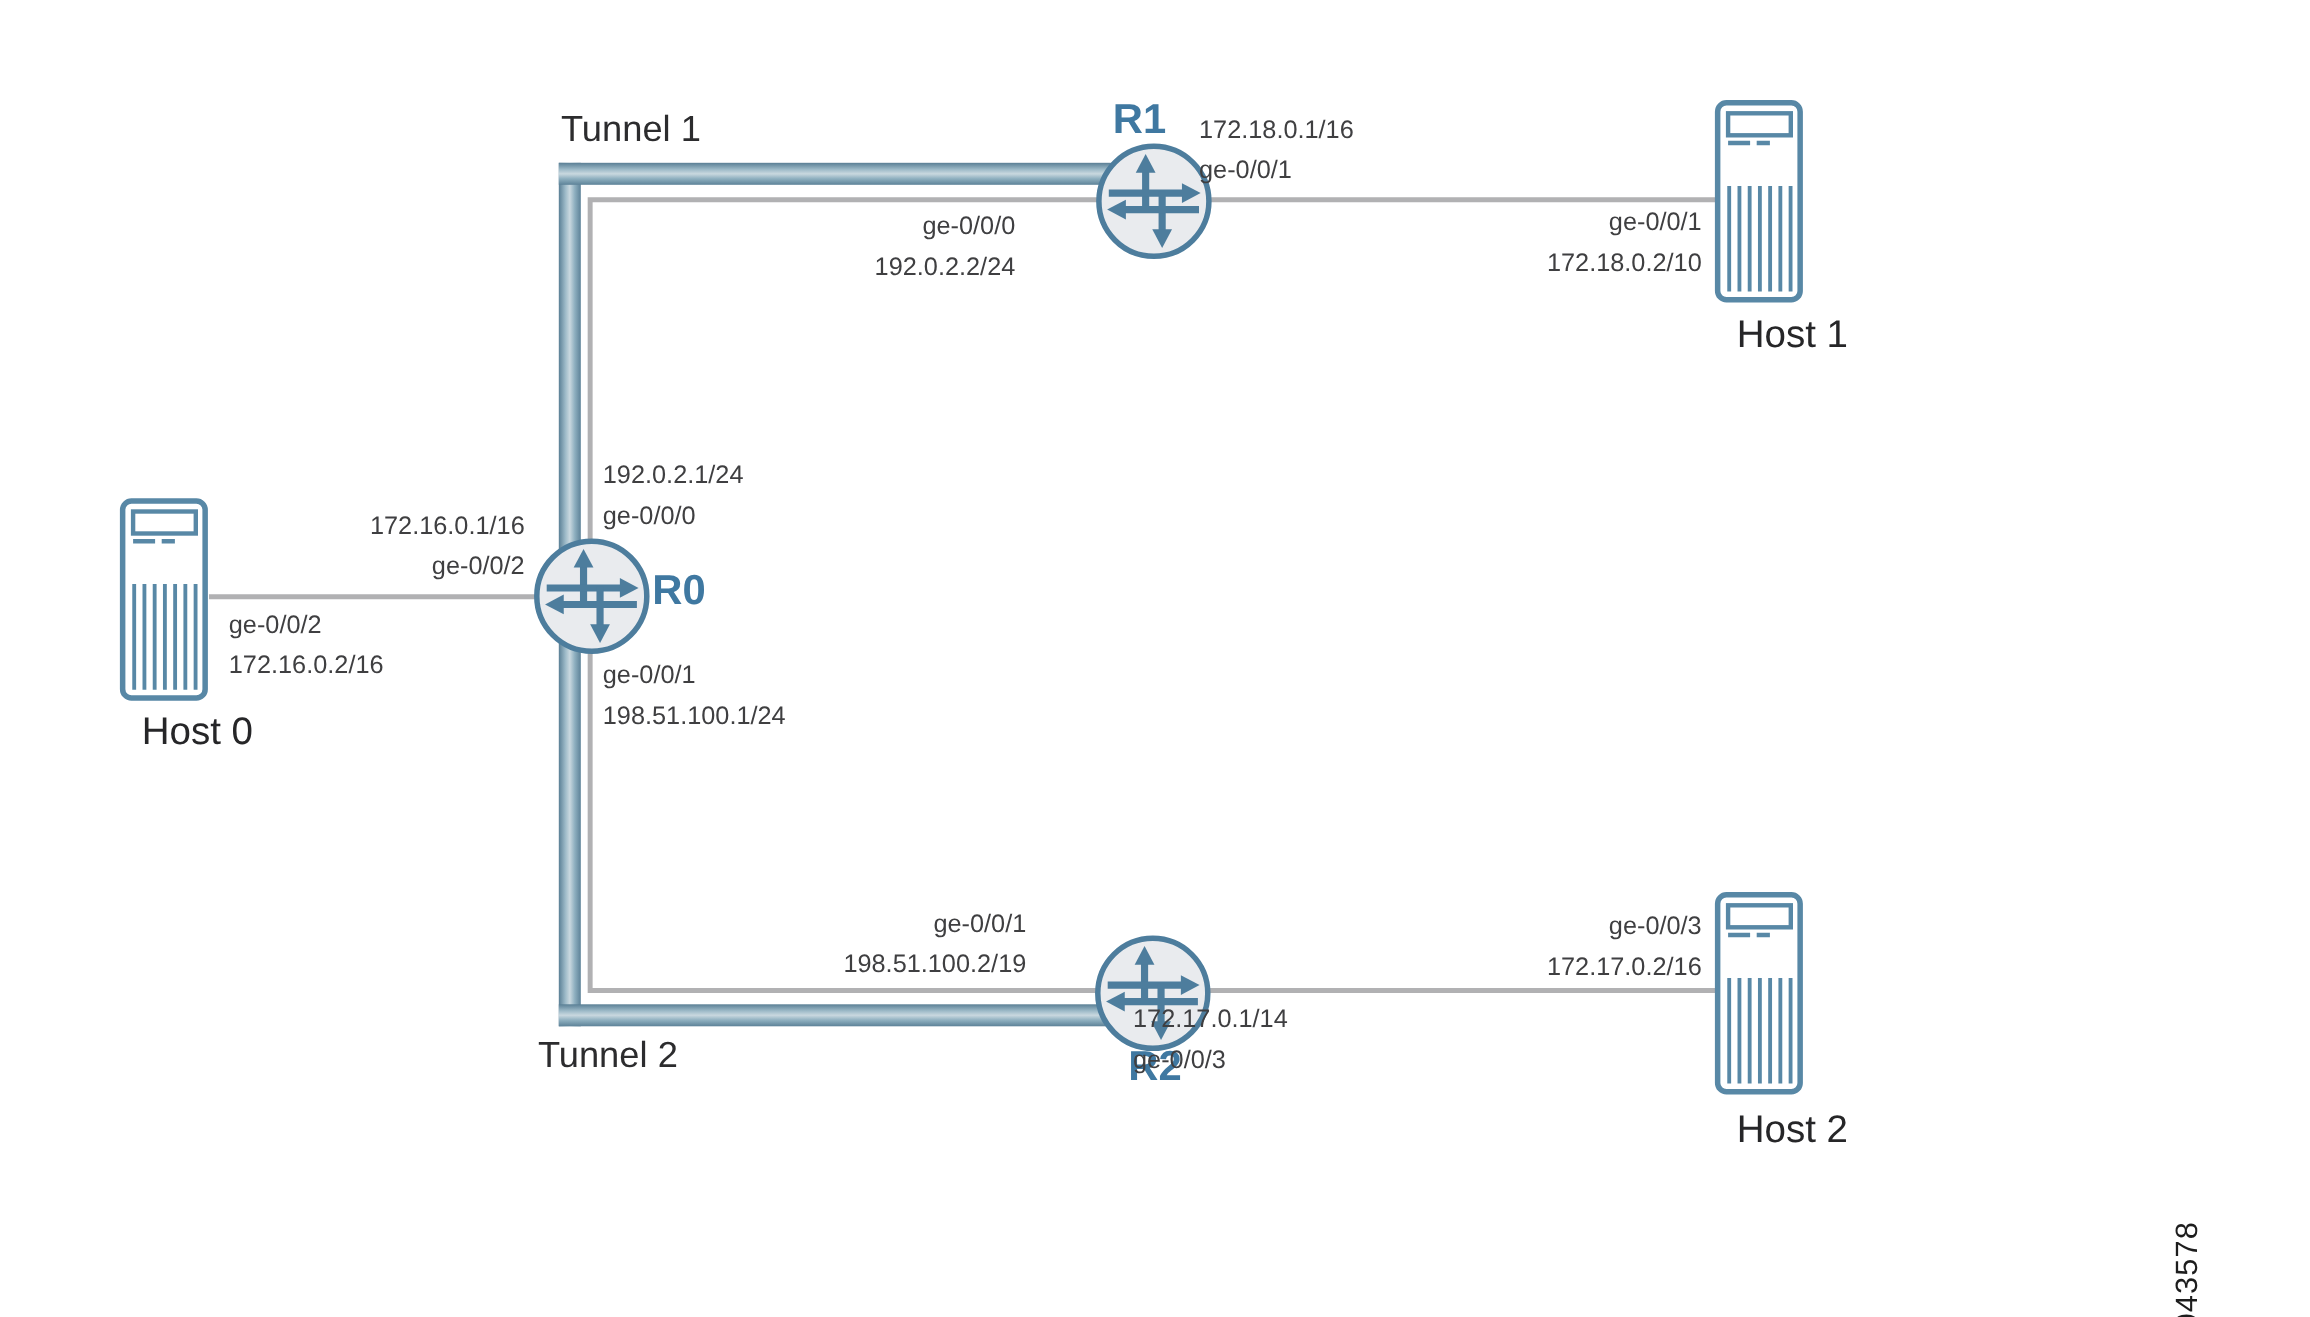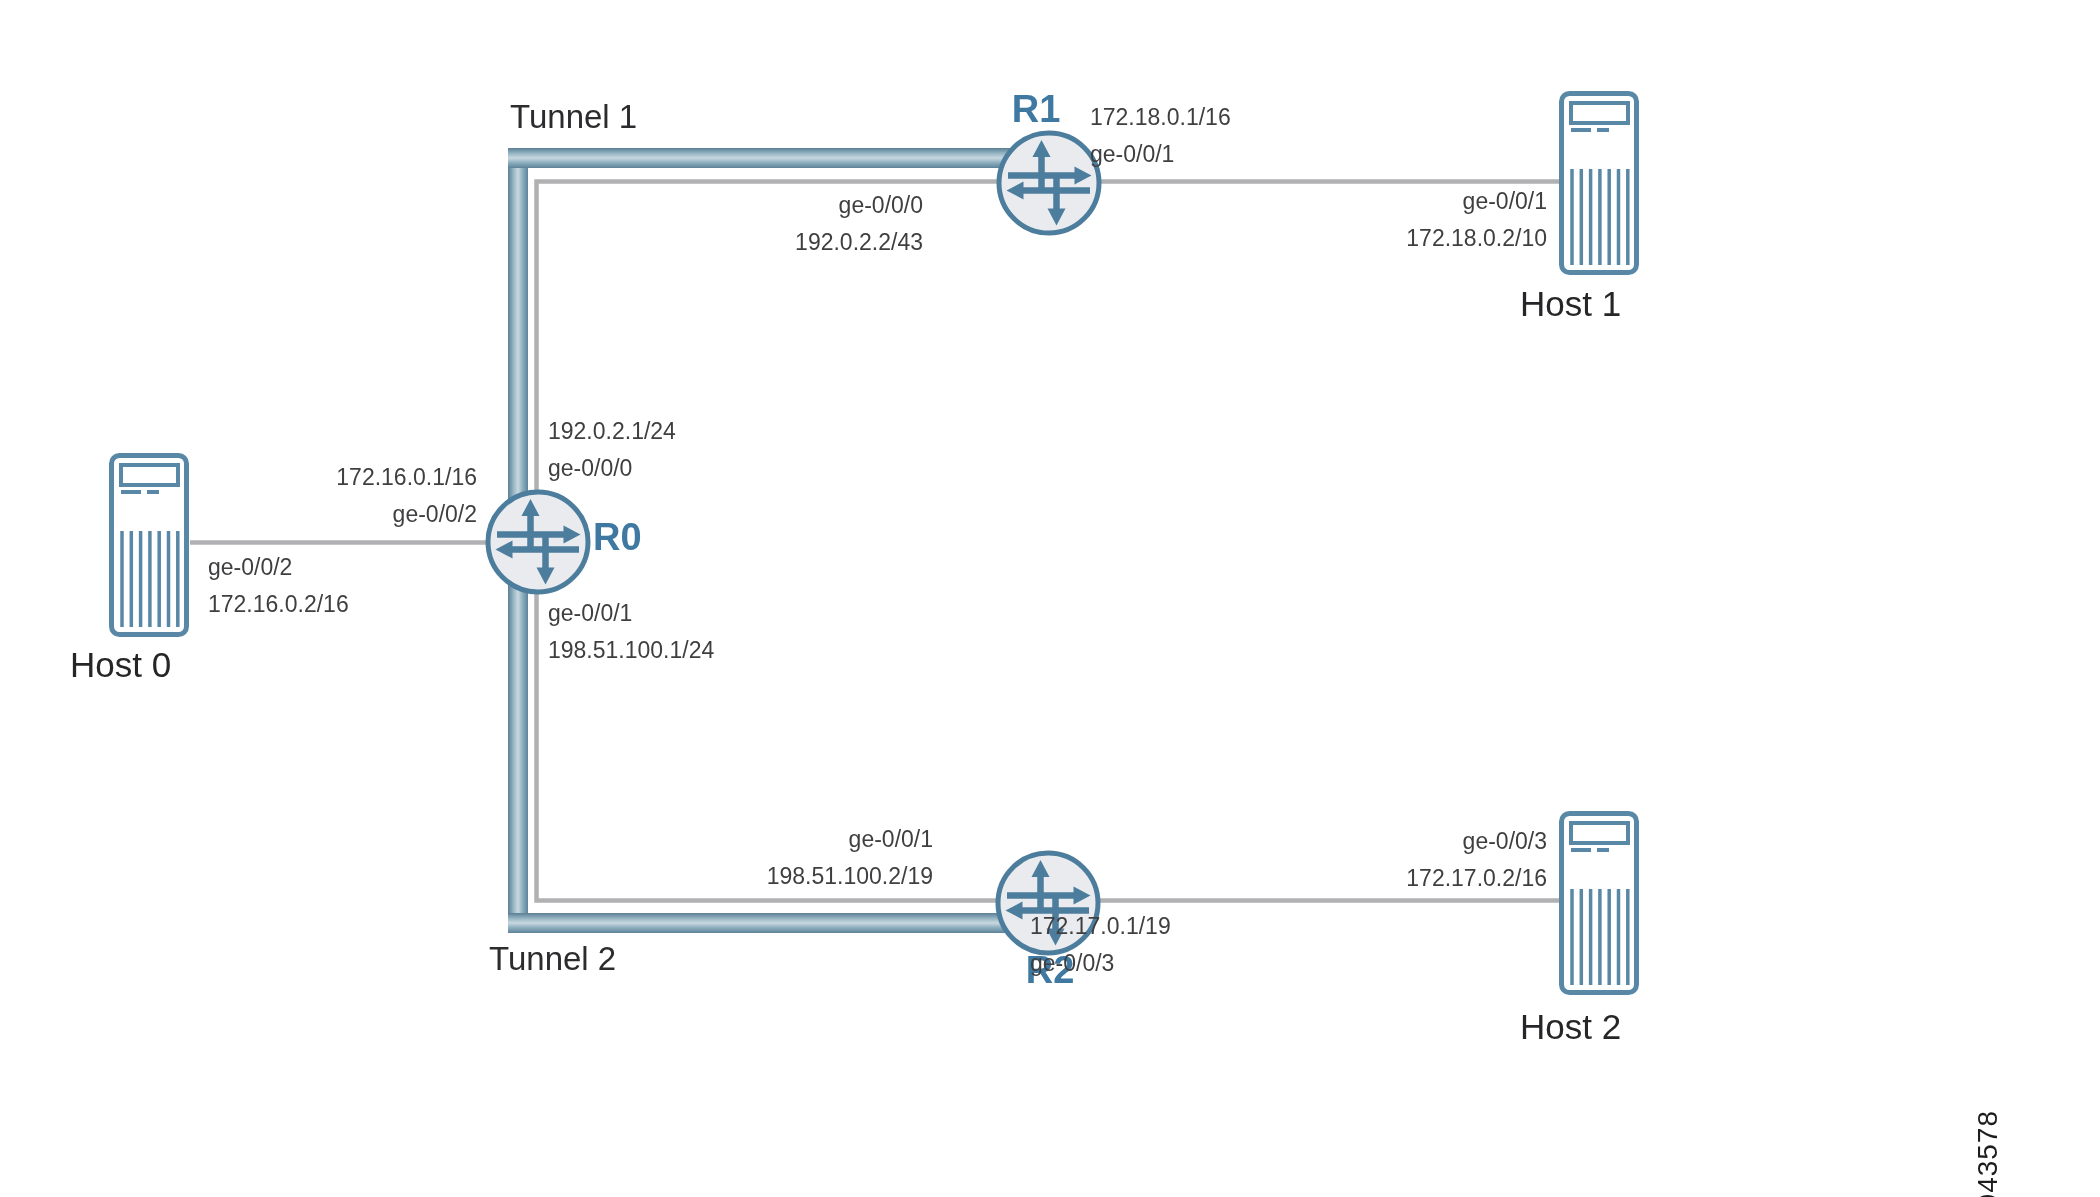--- a/index.html
+++ b/index.html
@@ -129,7 +129,7 @@
   </div>
   <div class="lbl iface right" style="right:1177px;top:143px">
     <div>ge-0/0/0</div>
-    <div>192.0.2.2/43</div>
+    <div>192.0.2.2/24</div>
   </div>
   <div class="lbl iface" style="left:1090px;top:55px">
     <div>172.18.0.1/16</div>

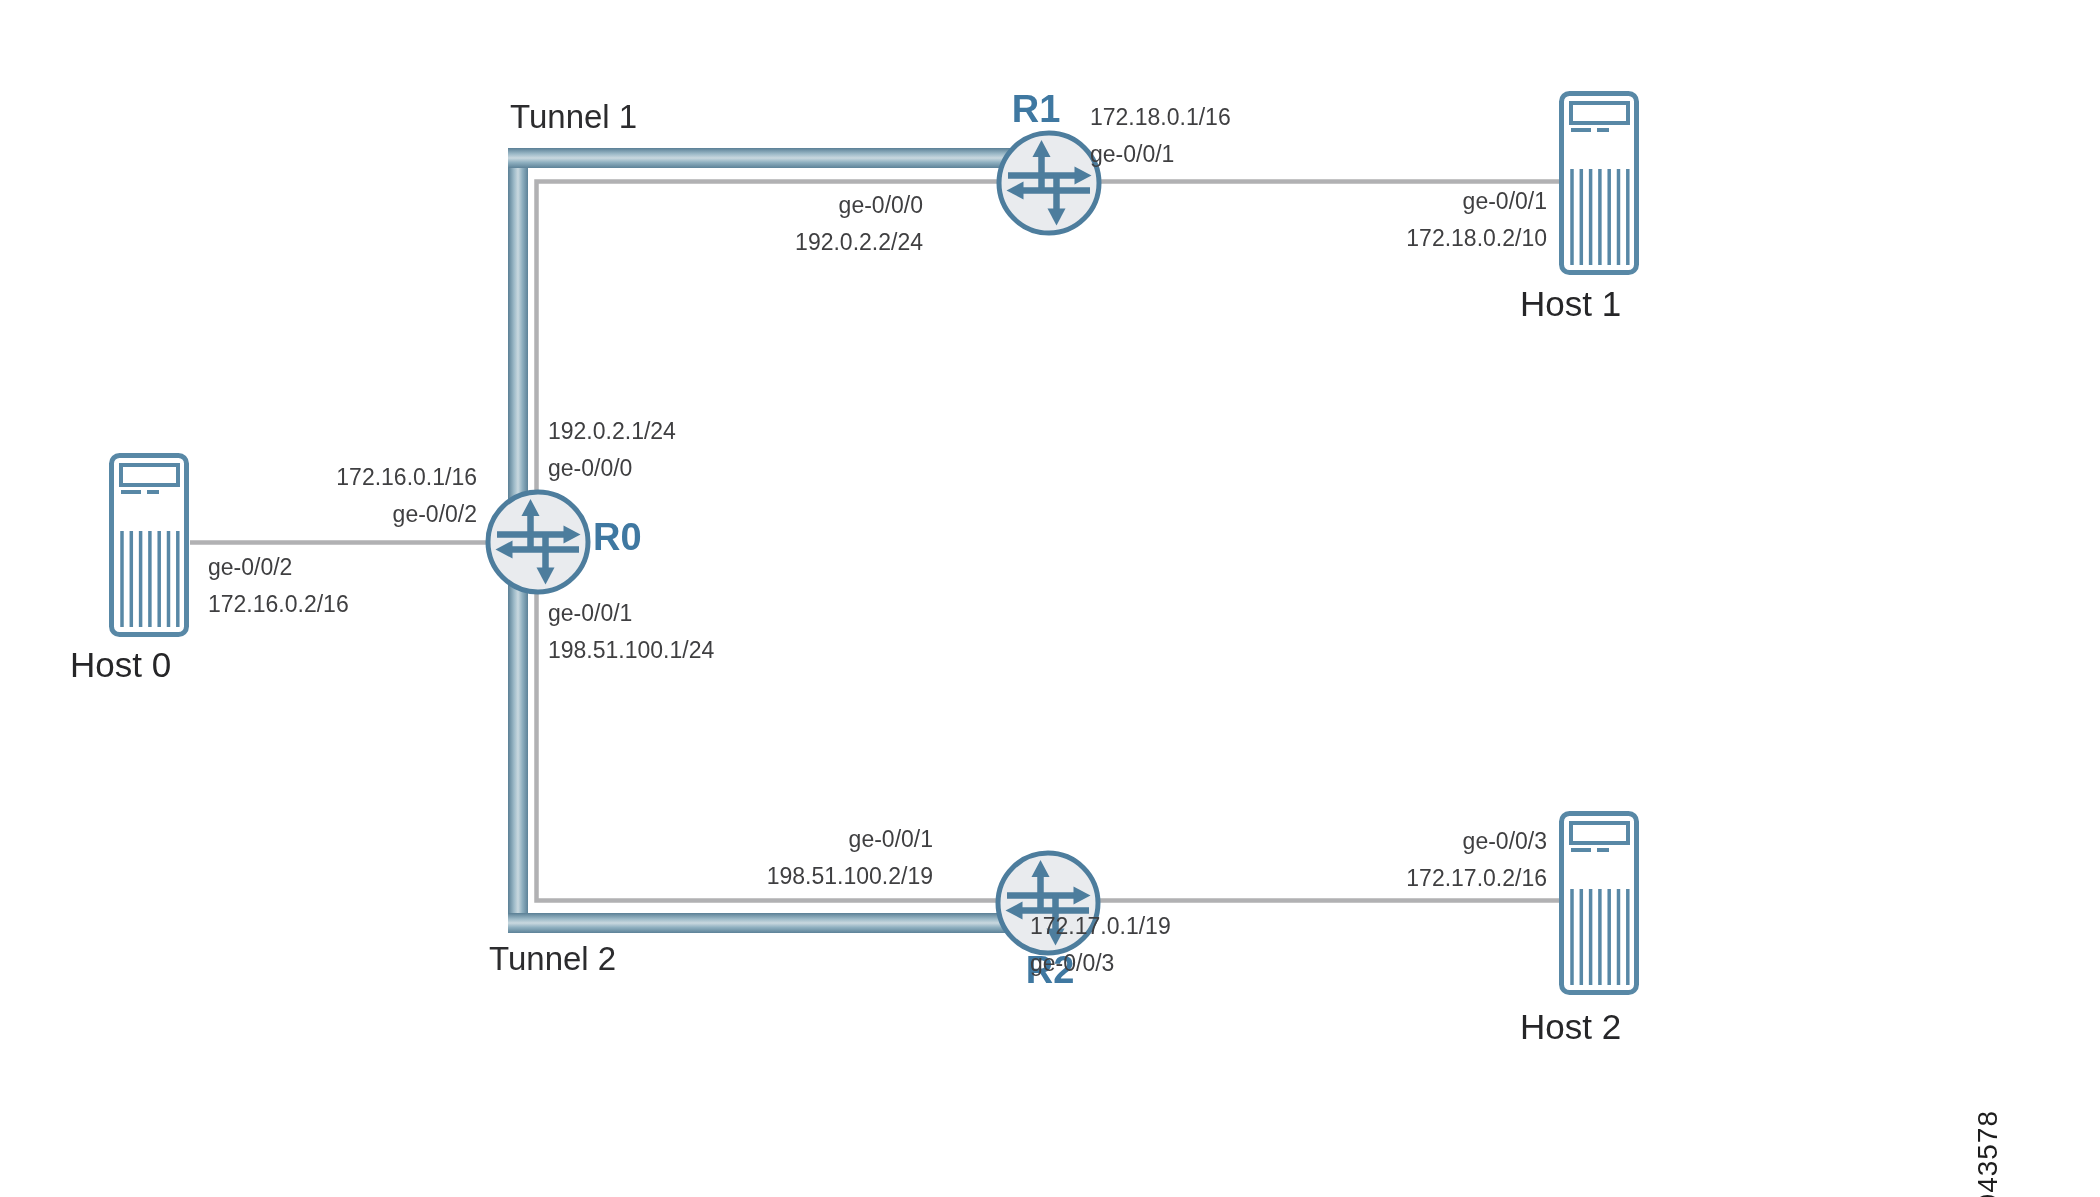--- a/index.html
+++ b/index.html
@@ -11,7 +11,7 @@
   .iface { font-size:23px; line-height:37px; color:#3f3f41; }
   .iface.right { text-align:right; }
   .tname { font-size:33px; color:#2c2c2e; }
-  .hname { font-size:35px; color:#262628; text-align:left; }
+  .hname { font-size:35px; color:#262628; text-align:right; }
   .rname { font-size:38px; font-weight:bold; color:#3f78a1; }
   .rname.center { text-align:center; }
   .legend { position:absolute; font-size:31px; line-height:39px; color:#1d1d1d; }

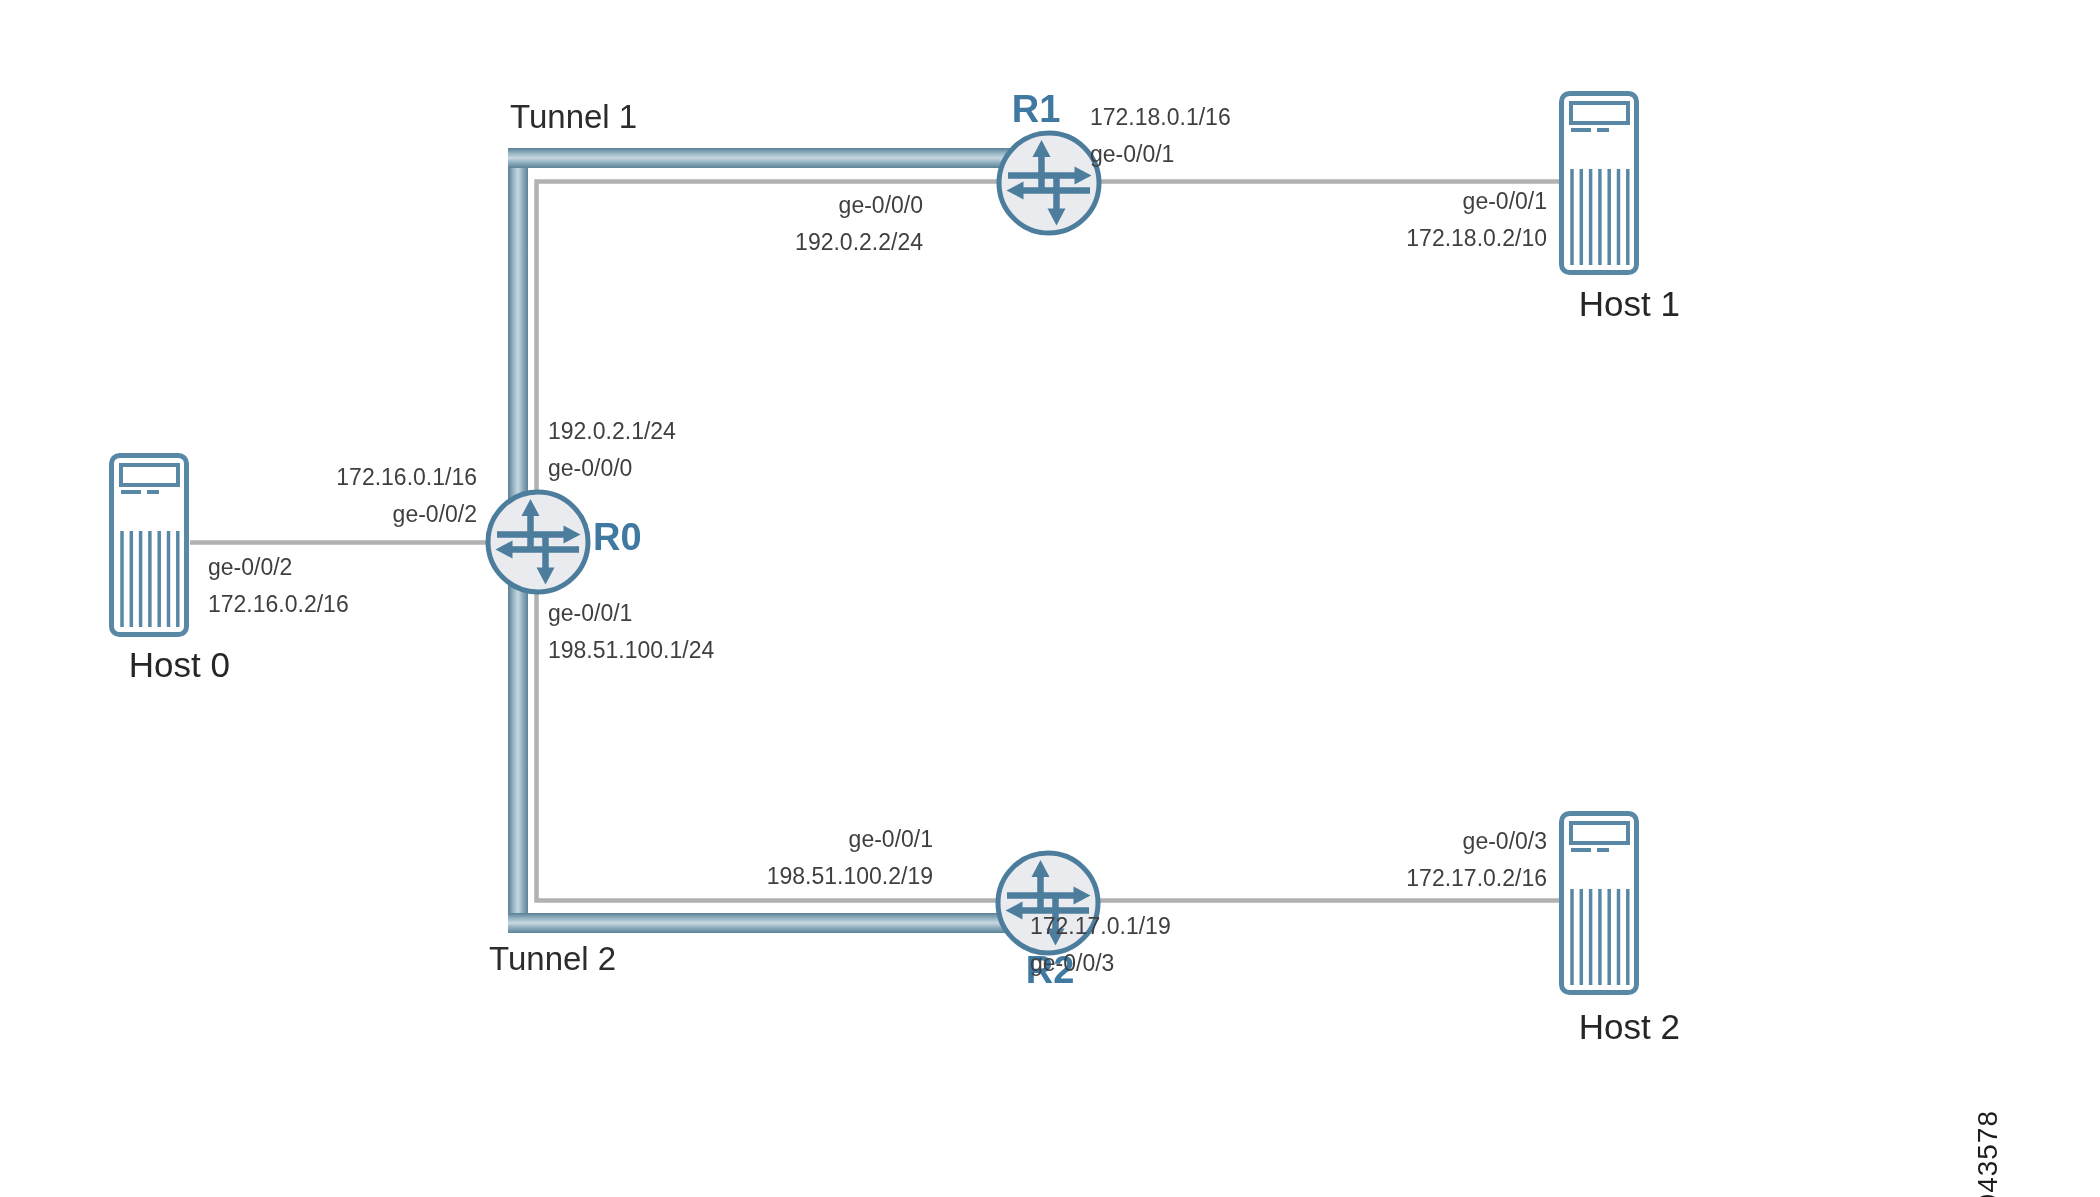--- a/index.html
+++ b/index.html
@@ -144,7 +144,7 @@
     <div>198.51.100.2/19</div>
   </div>
   <div class="lbl iface" style="left:1030px;top:864px">
-    <div>172.17.0.1/19</div>
+    <div>172.17.0.1/14</div>
     <div>ge-0/0/3</div>
   </div>
   <div class="lbl iface right" style="right:553px;top:779px">

